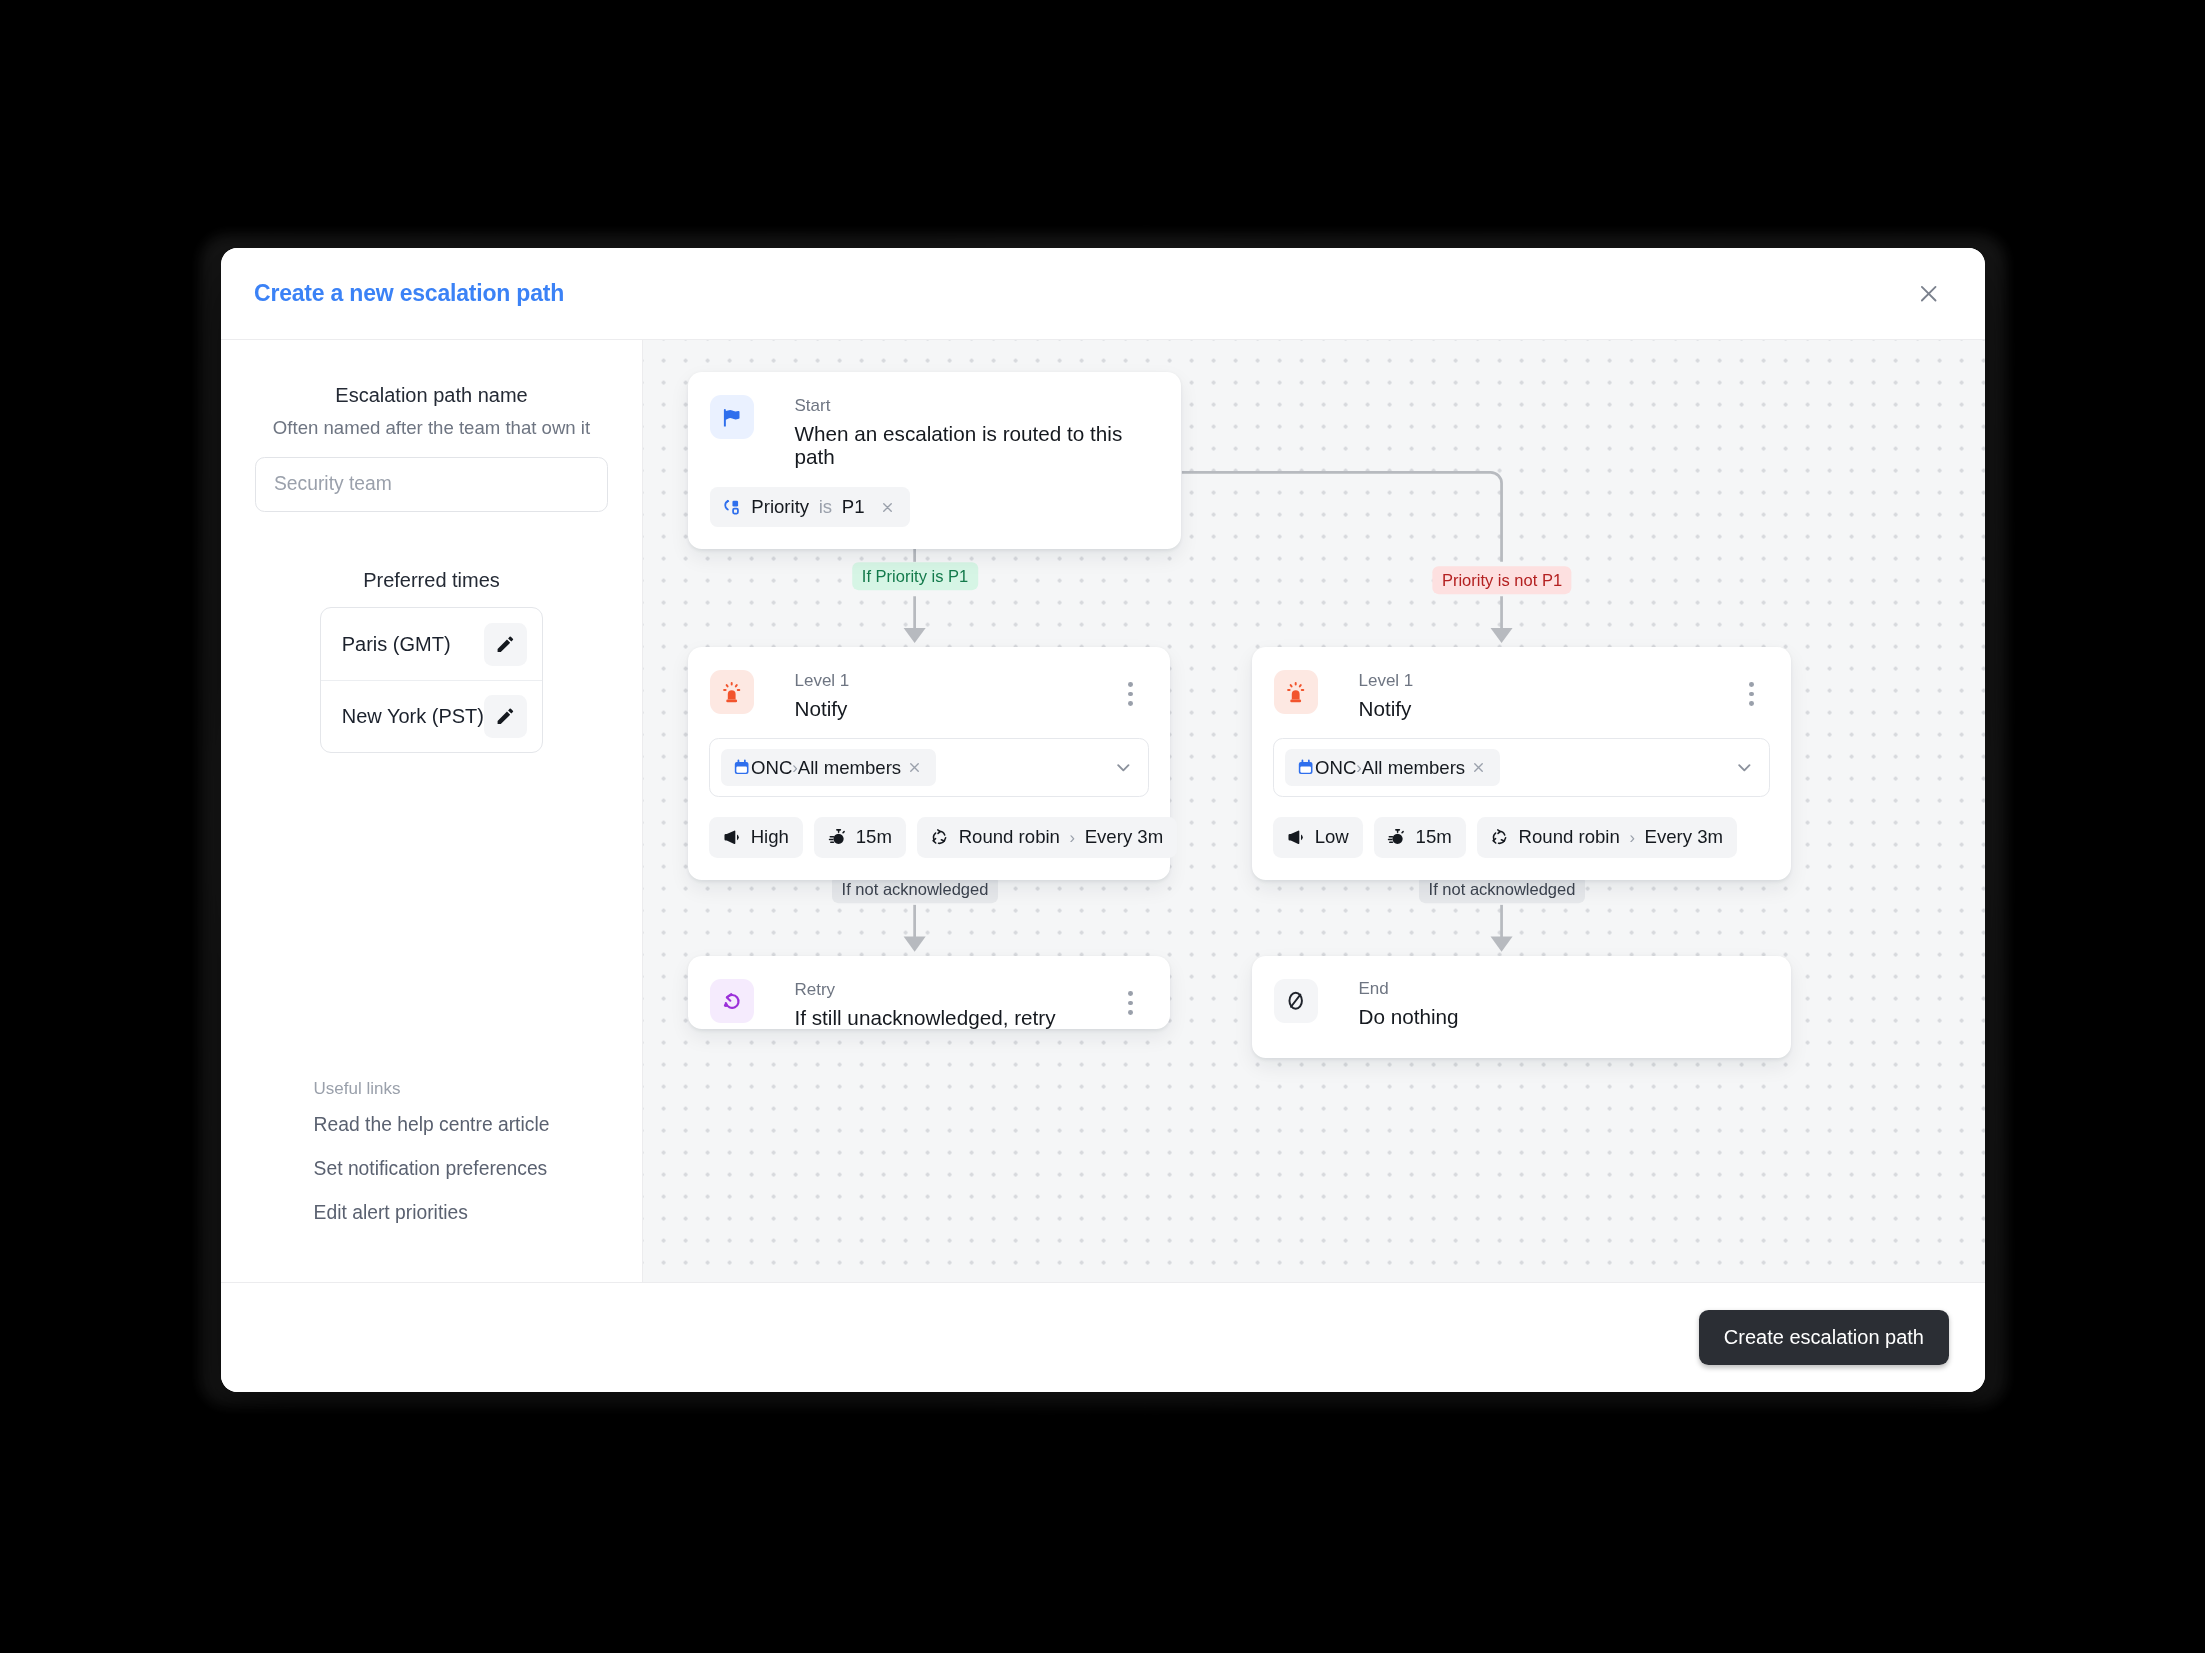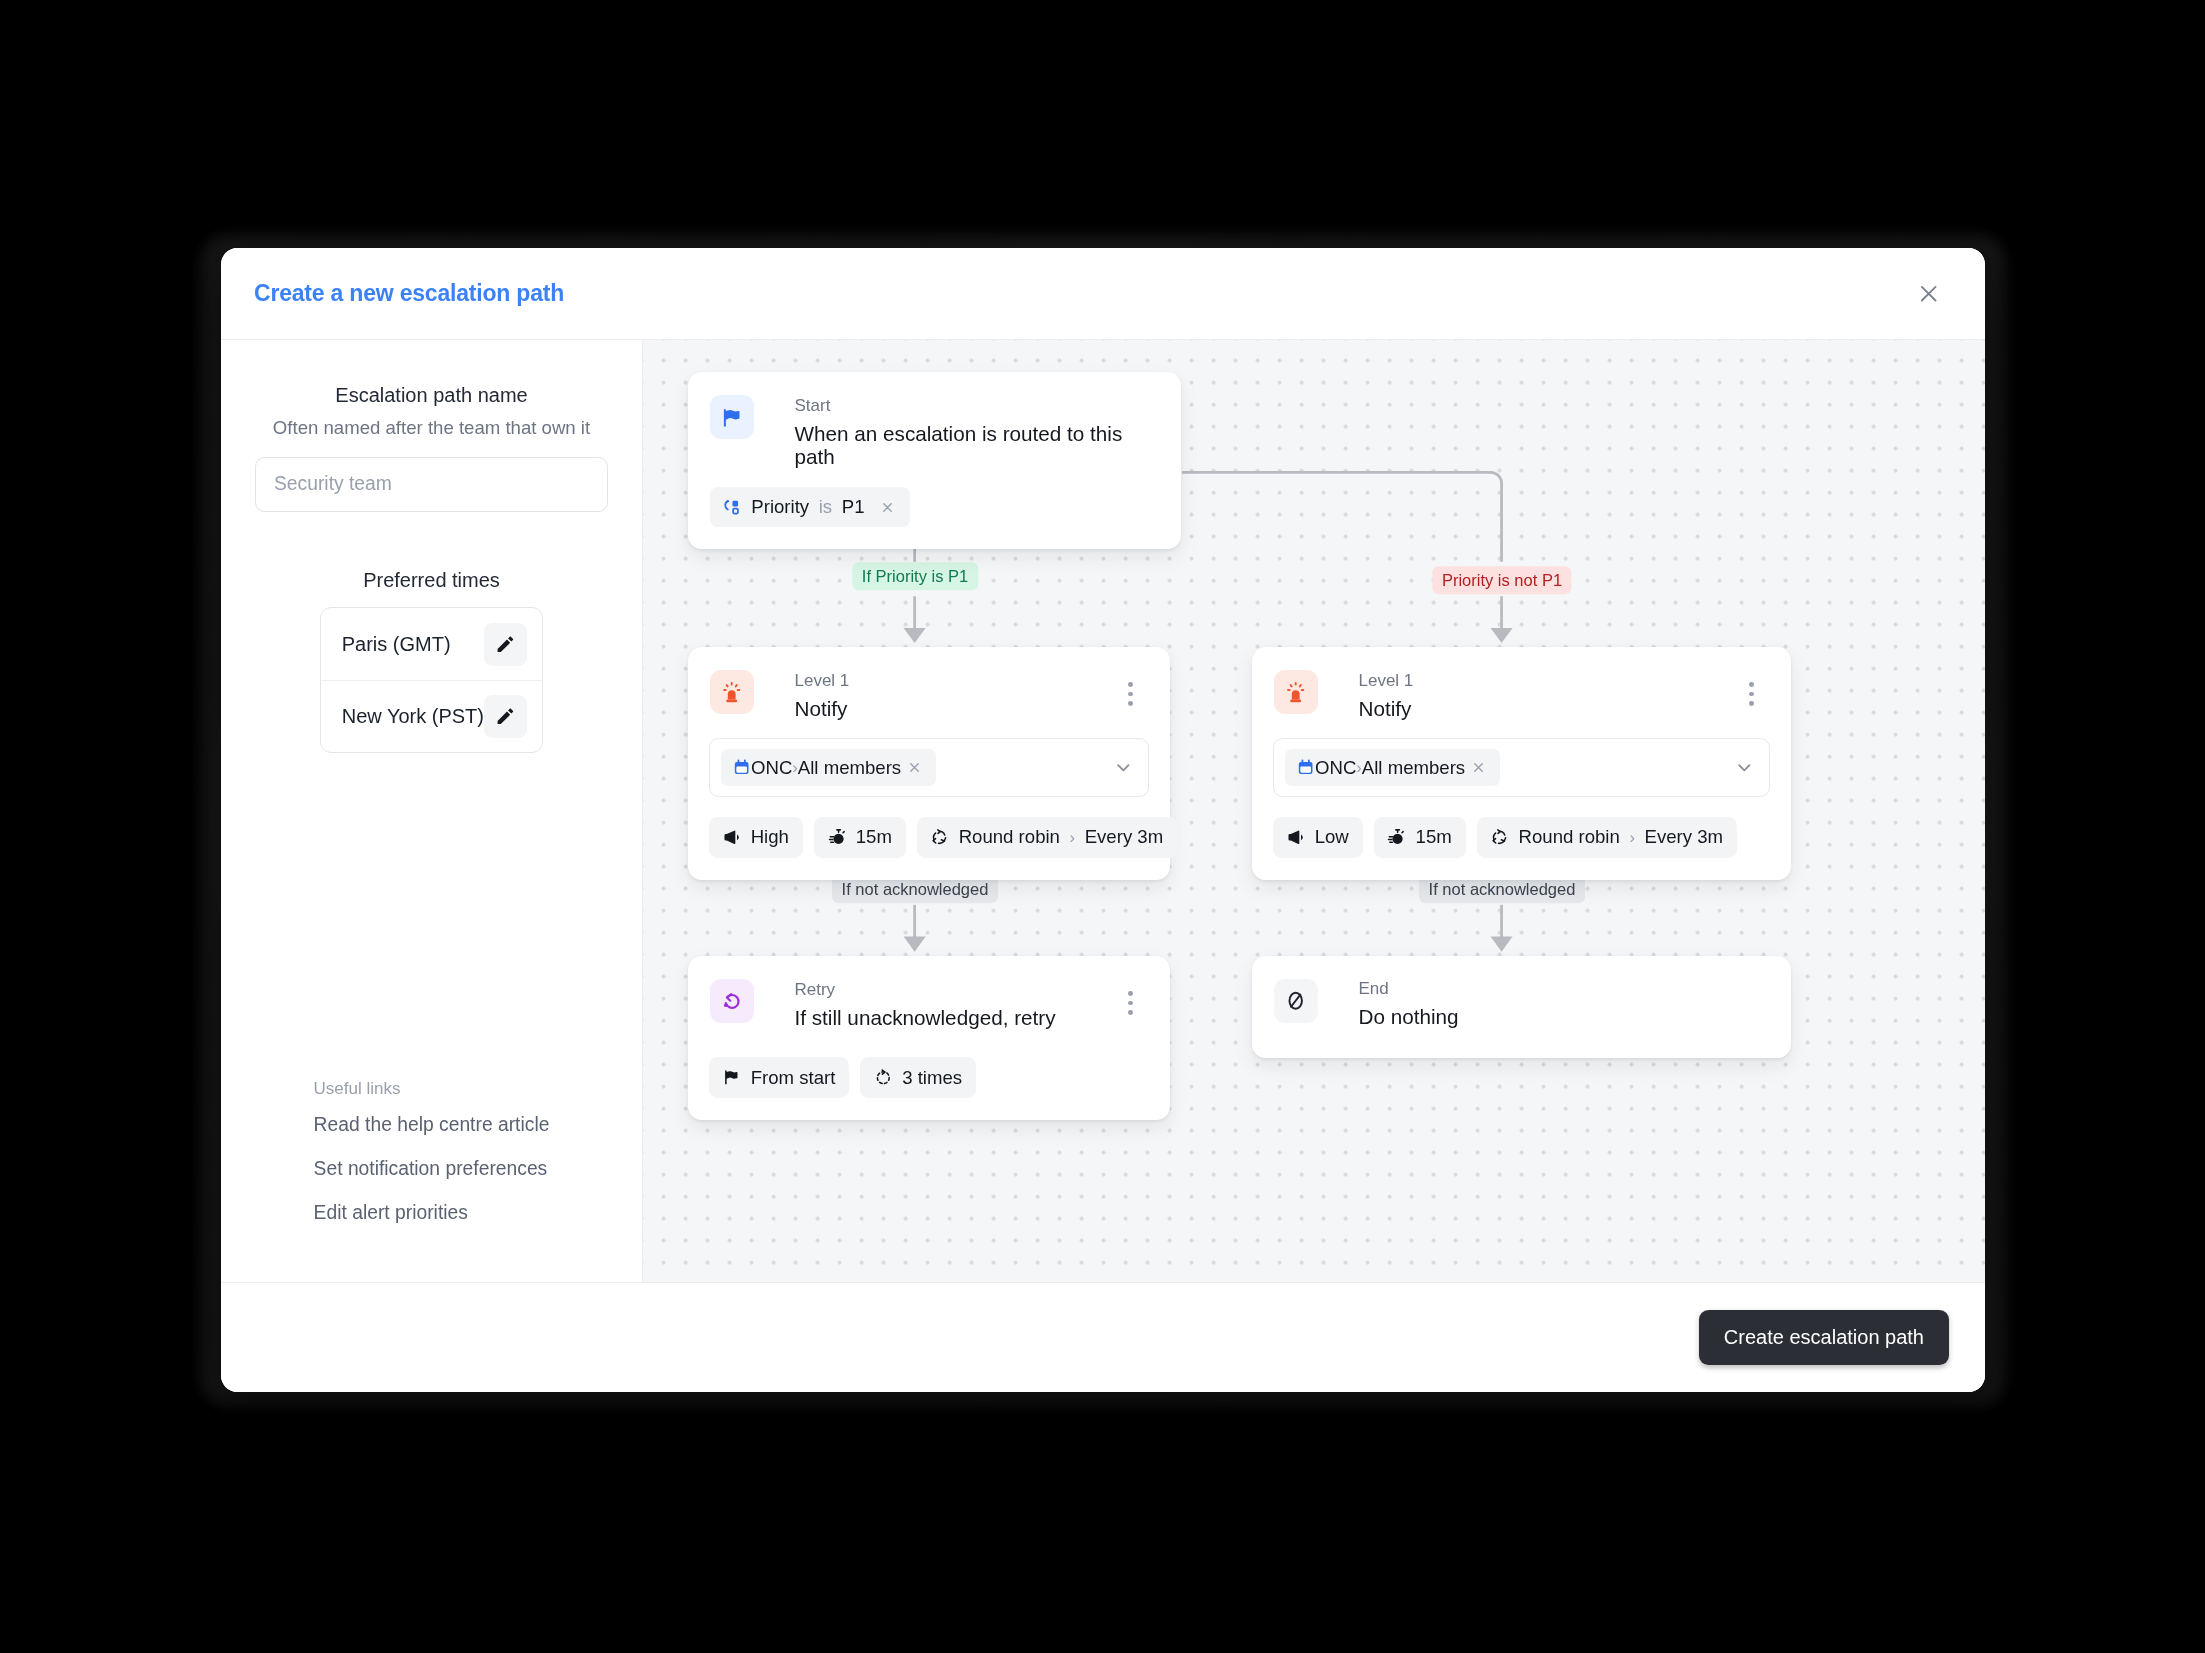--- a/index.html
+++ b/index.html
@@ -455,21 +455,6 @@
                 <i></i>
             </div>
           </div>
-          <div class="chip-row" style="padding-top:27.6px;">
-            <span class="chip">
-              <svg width="18.6" height="18.6" viewBox="0 0 24 24" fill="#15191f">
-                <path d="M5 3a1 1 0 0 1 1 1v1.2l3.3-.9a5 5 0 0 1 3.3.3l1.4.6a5 5 0 0 0 3.3.3l1.5-.4a1 1 0 0 1 1.2 1v6.1a1 1 0 0 1-.7 1l-2 .5a5 5 0 0 1-3.3-.3l-1.4-.6a5 5 0 0 0-3.3-.3L6 14v7H4V4a1 1 0 0 1 1-1z"></path>
-              </svg>
-              <span>From start</span>
-            </span>
-            <span class="chip">
-              <svg width="18.6" height="18.6" viewBox="0 0 24 24" fill="none" stroke="#15191f" stroke-width="2" stroke-linecap="round" stroke-linejoin="round" stroke-dasharray="3.4 3.2">
-                <circle cx="12" cy="12.6" r="7.6"></circle>
-                <path d="M10.6 2.6 14.2 5.2 10.8 8" stroke-dasharray="0"></path>
-              </svg>
-              <span>3 times</span>
-            </span>
-          </div>
         </div>
 
         <div class="node" style="left:609px;top:616px;width:539px;height:102px;">

